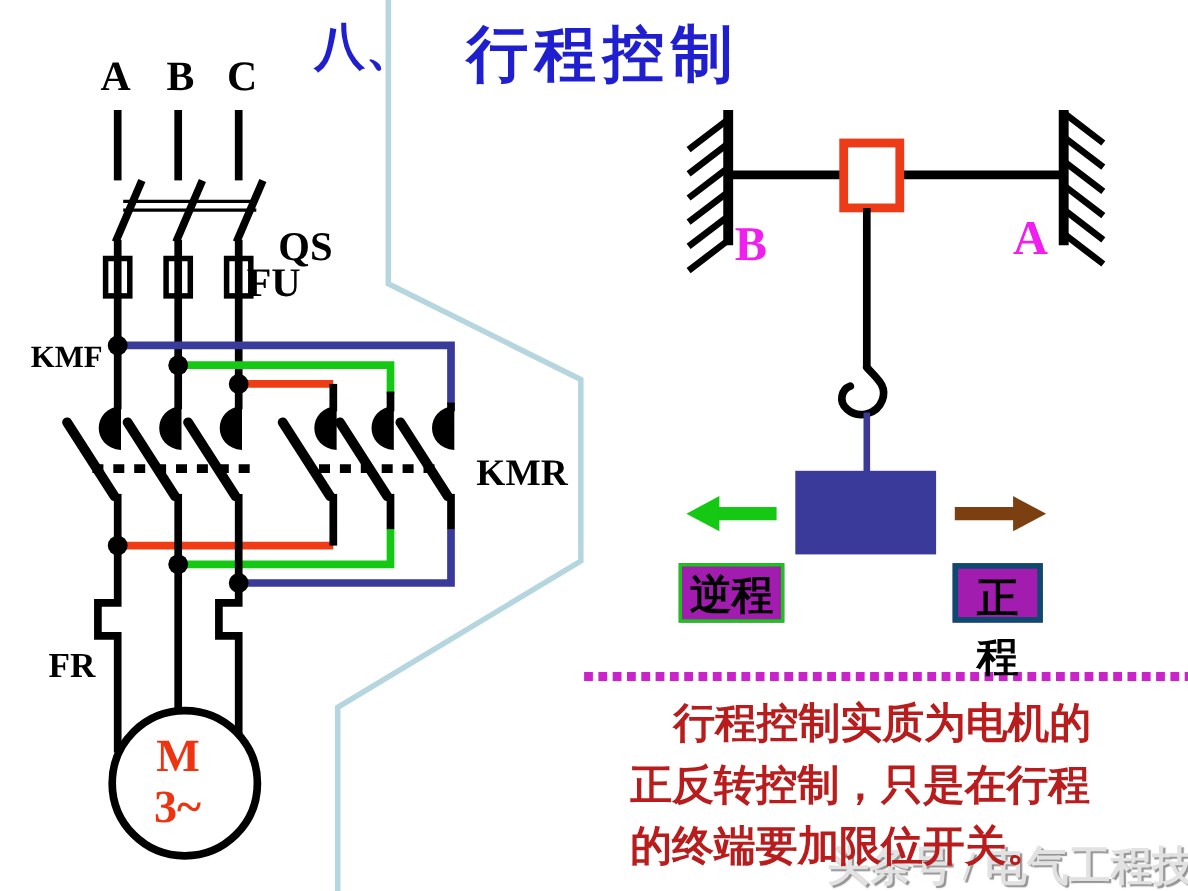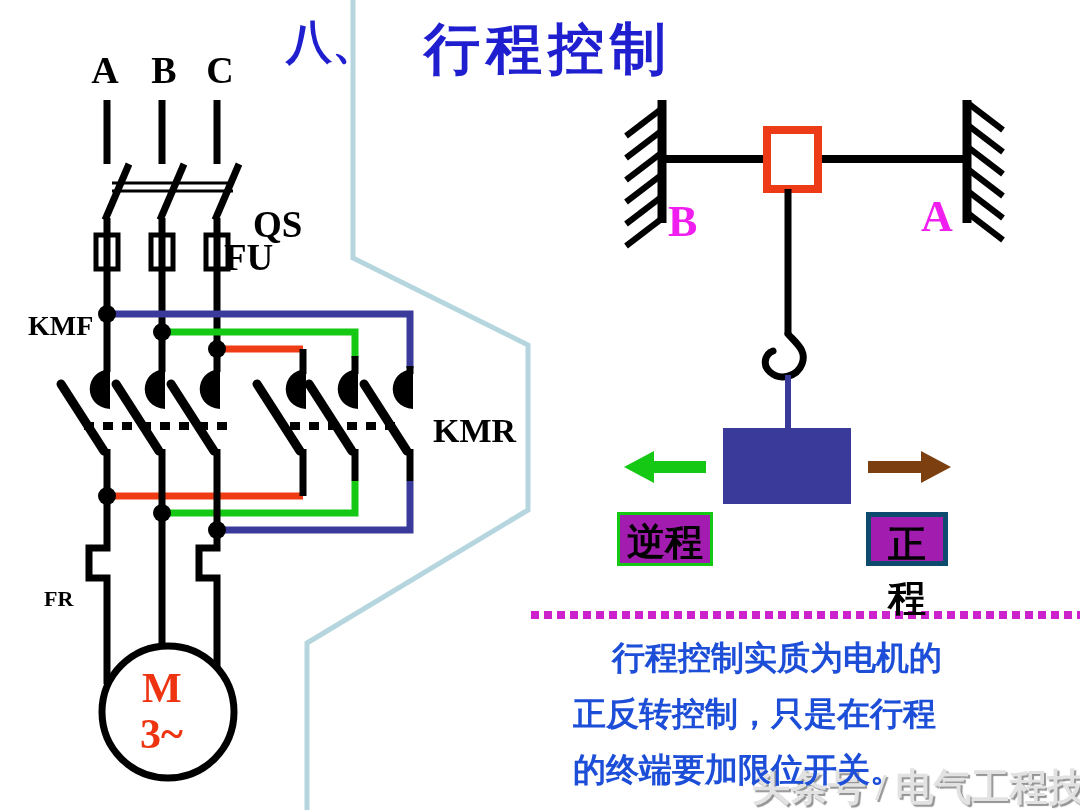--- a/index.html
+++ b/index.html
@@ -188,7 +188,7 @@
   <div class="lbl" style="left:224px;top:236px;font-size:37px;">FU</div>
   <div class="lbl" style="left:28px;top:310px;font-size:28px;">KMF</div>
   <div class="lbl" style="left:433px;top:412px;font-size:34px;">KMR</div>
-  <div class="lbl" style="left:44px;top:586px;font-size:22px;">FR</div>
+  <div class="lbl" style="left:44px;top:586px;font-size:32px;">FR</div>
 
   <div class="lbl motor-lbl" style="left:142px;top:666px;">M</div>
   <div class="lbl motor-lbl" style="left:140px;top:712px;">3~</div>

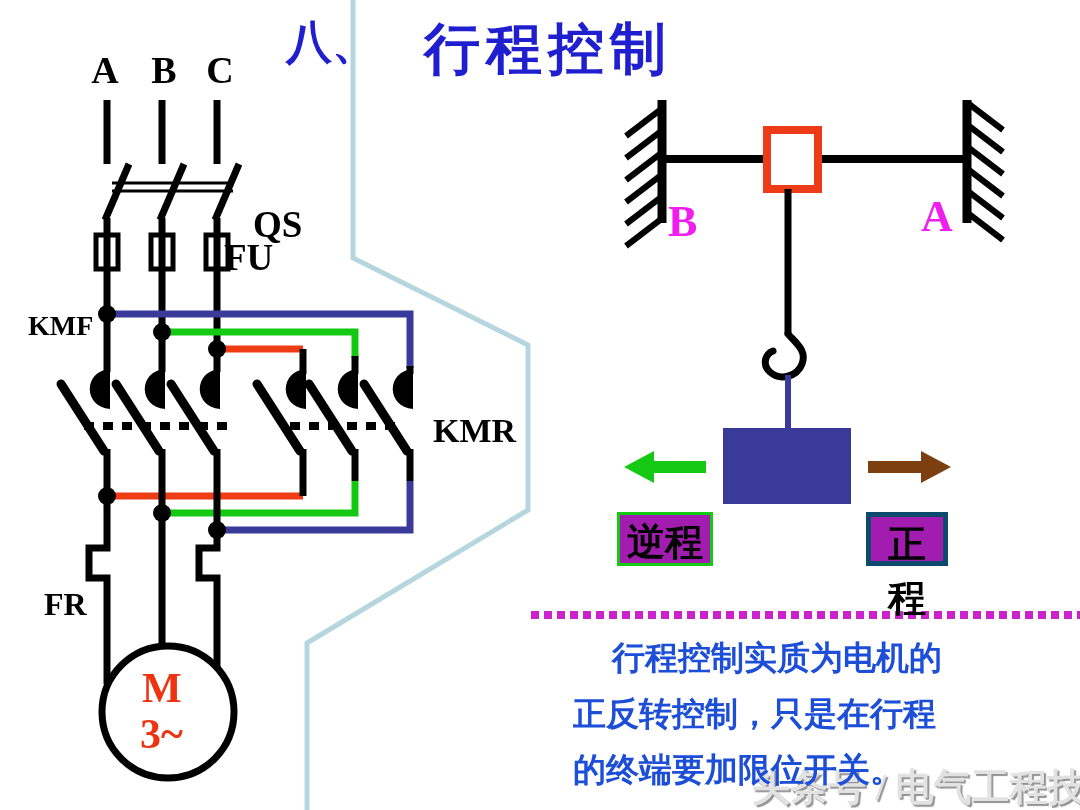--- a/index.html
+++ b/index.html
@@ -20,7 +20,7 @@
   .box-forward{border:5px solid #0c4a6e;width:82px;}
   #note{
     position:absolute;left:573px;top:630px;width:502px;
-    font-size:33px;line-height:56px;font-weight:bold;color:#1d4ed8;z-index:3;
+    font-size:38px;line-height:56px;font-weight:bold;color:#b91c1c;z-index:3;
   }
   #note .ln1{text-indent:39px;}
   #watermark{

